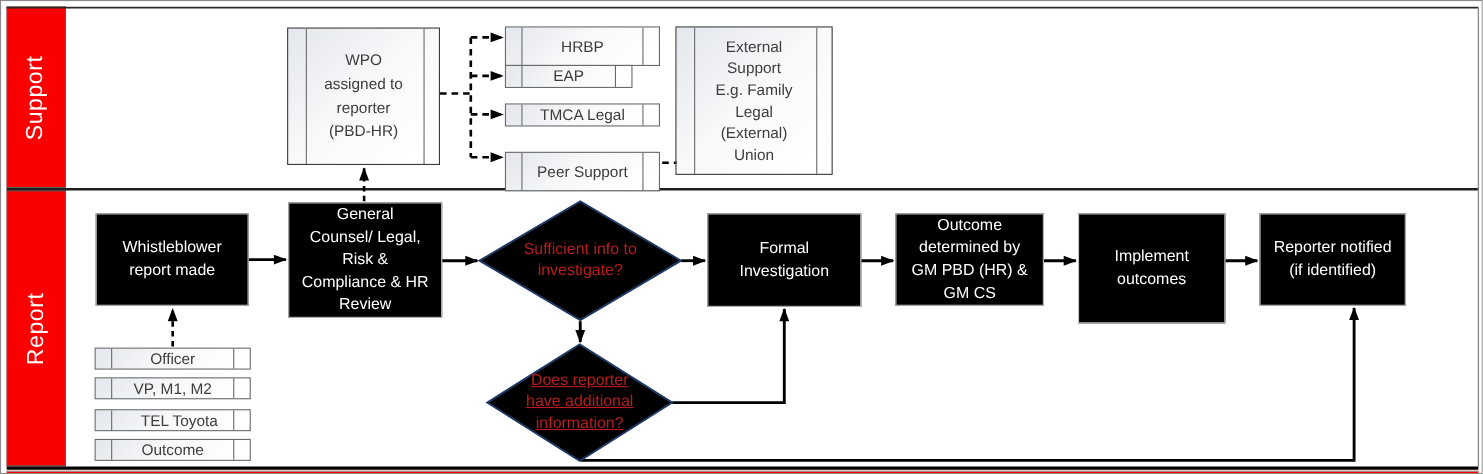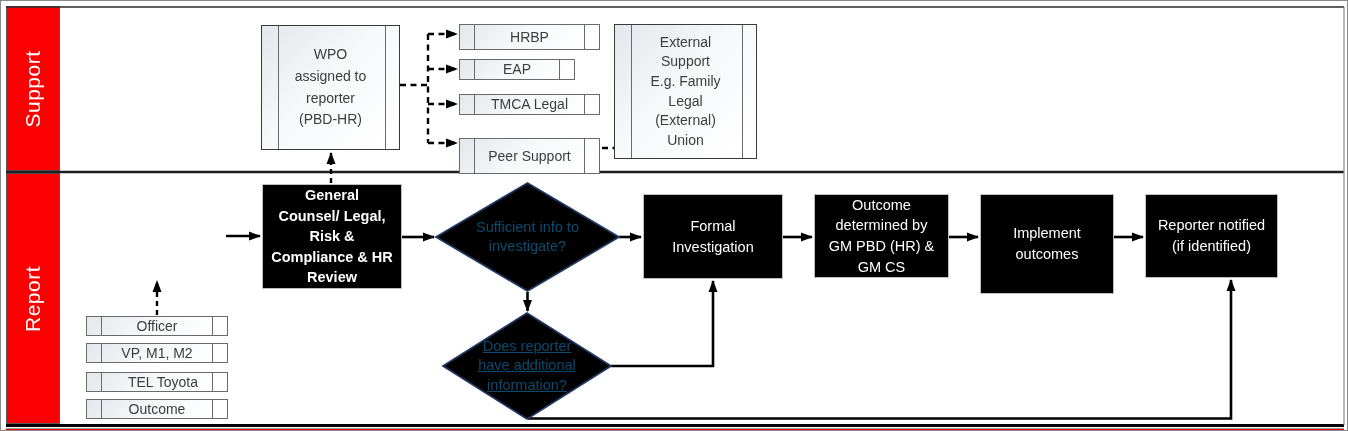--- a/index.html
+++ b/index.html
@@ -107,7 +107,7 @@
 reporter
 (PBD-HR)</div>
 
-  <div class="wbox mini" style="left:458px;top:23px;width:141px;height:26px;">HRBP</div>
+  <div class="wbox mini" style="left:458px;top:23px;width:141px;height:36px;">HRBP</div>
   <div class="wbox mini" style="left:458px;top:58px;width:116px;height:21px;">EAP</div>
   <div class="wbox mini" style="left:458px;top:93px;width:141px;height:21px;">TMCA Legal</div>
   <div class="wbox mini" style="left:458px;top:137px;width:141px;height:36px;">Peer Support</div>

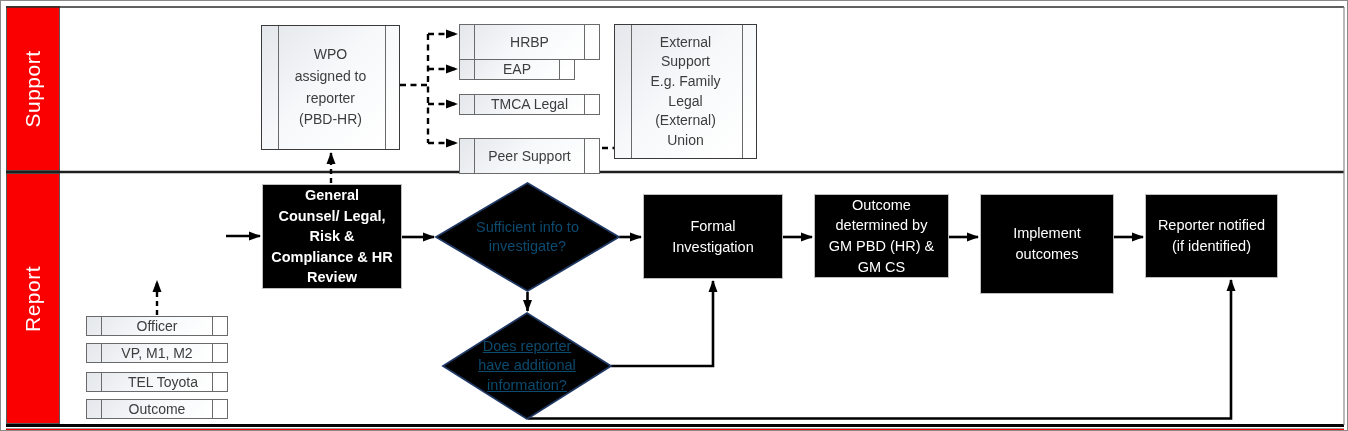--- a/index.html
+++ b/index.html
@@ -125,7 +125,7 @@
   <div class="wbox mini" style="left:85px;top:371px;width:142px;height:20px;padding-left:12px;">TEL Toyota</div>
   <div class="wbox mini" style="left:85px;top:398px;width:142px;height:20px;">Outcome</div>
 
-  <div class="pbox" style="left:261px;top:183px;width:140px;height:105px;font-weight:bold;">General
+  <div class="pbox" style="left:261px;top:183px;width:140px;height:105px;">General
 Counsel/ Legal,
 Risk &amp;
 Compliance &amp; HR

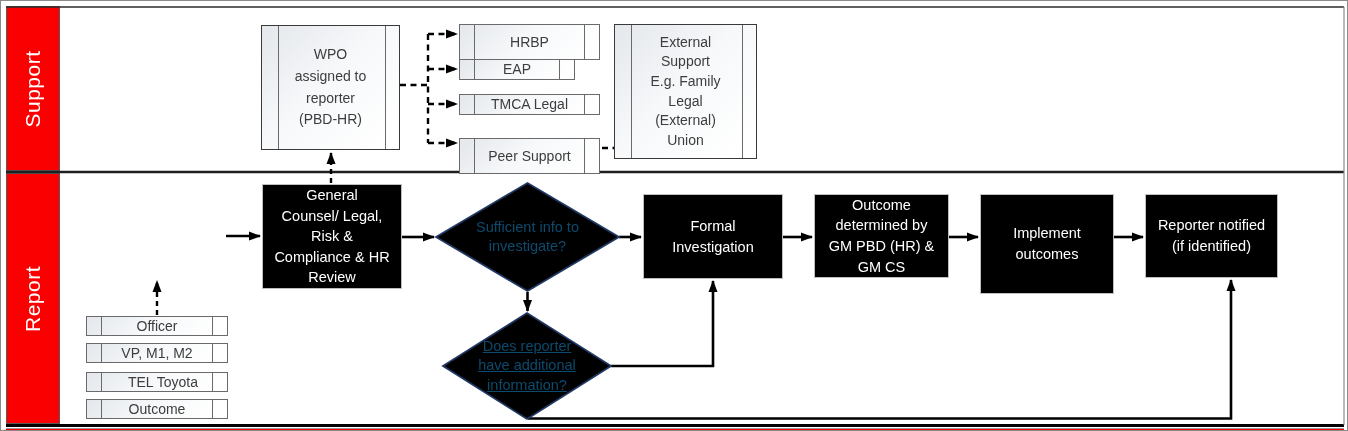--- a/index.html
+++ b/index.html
@@ -119,6 +119,8 @@
 (External)
 Union</div>
 
+  <div class="pbox" style="left:86px;top:193px;width:139px;height:84px;">Whistleblower
+report made</div>
 
   <div class="wbox mini" style="left:85px;top:315px;width:142px;height:20px;">Officer</div>
   <div class="wbox mini" style="left:85px;top:342px;width:142px;height:20px;">VP, M1, M2</div>

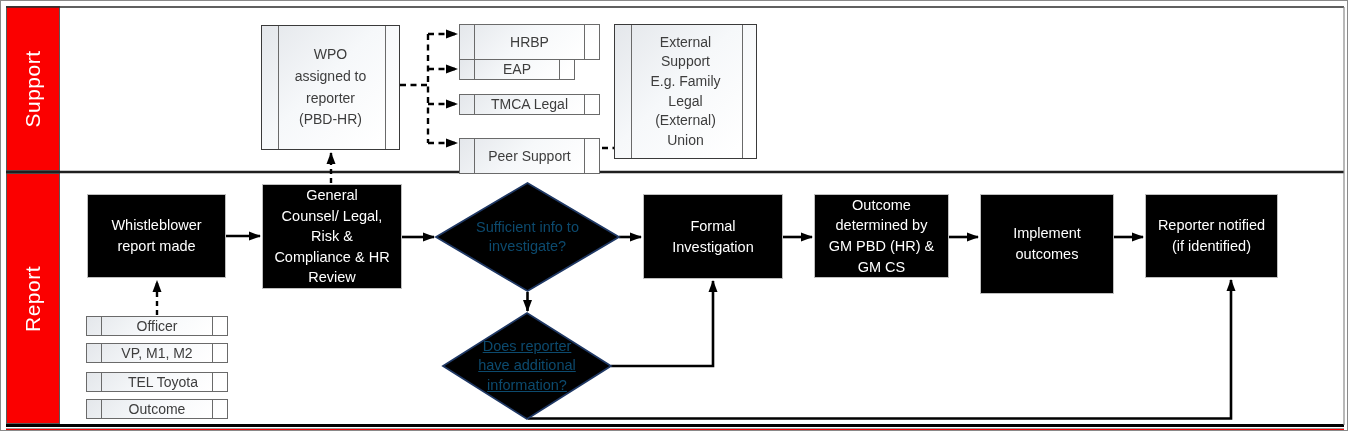--- a/index.html
+++ b/index.html
@@ -42,7 +42,7 @@
   .wbox.big::after{right:13px;}
   
   .dtext{
-    position:absolute;color:#0c4a6e;font-size:14.5px;line-height:1.32;
+    position:absolute;color:#b91c1c;font-size:14.5px;line-height:1.32;
     text-align:center;white-space:pre-line;z-index:4;
     display:flex;align-items:center;justify-content:center;
   }

